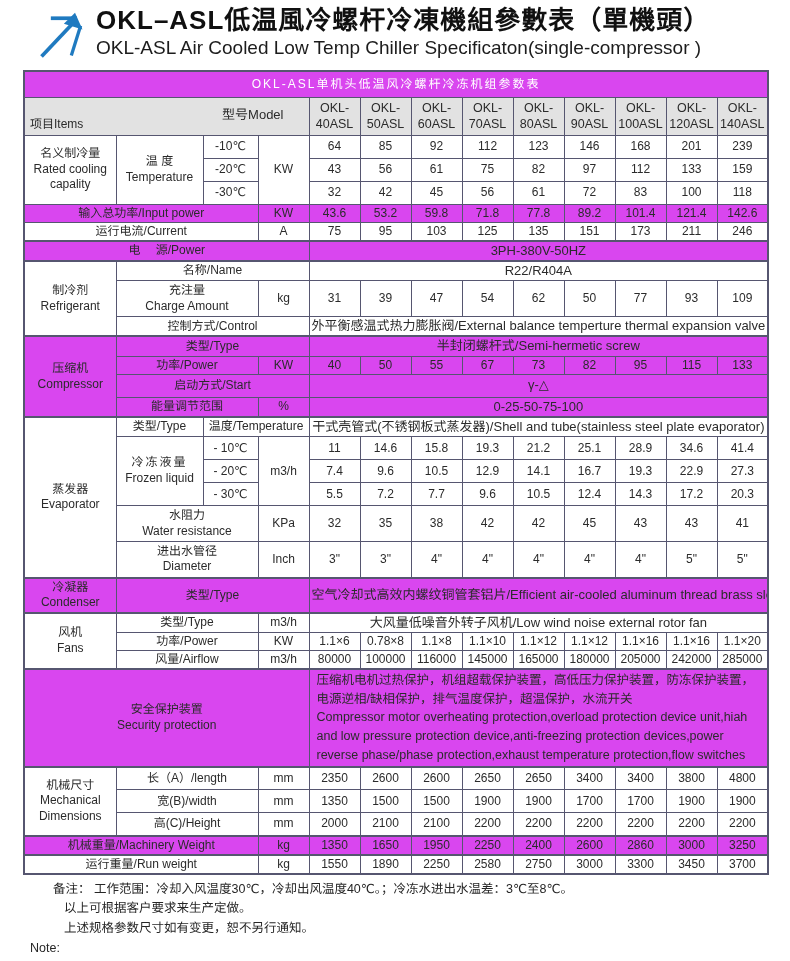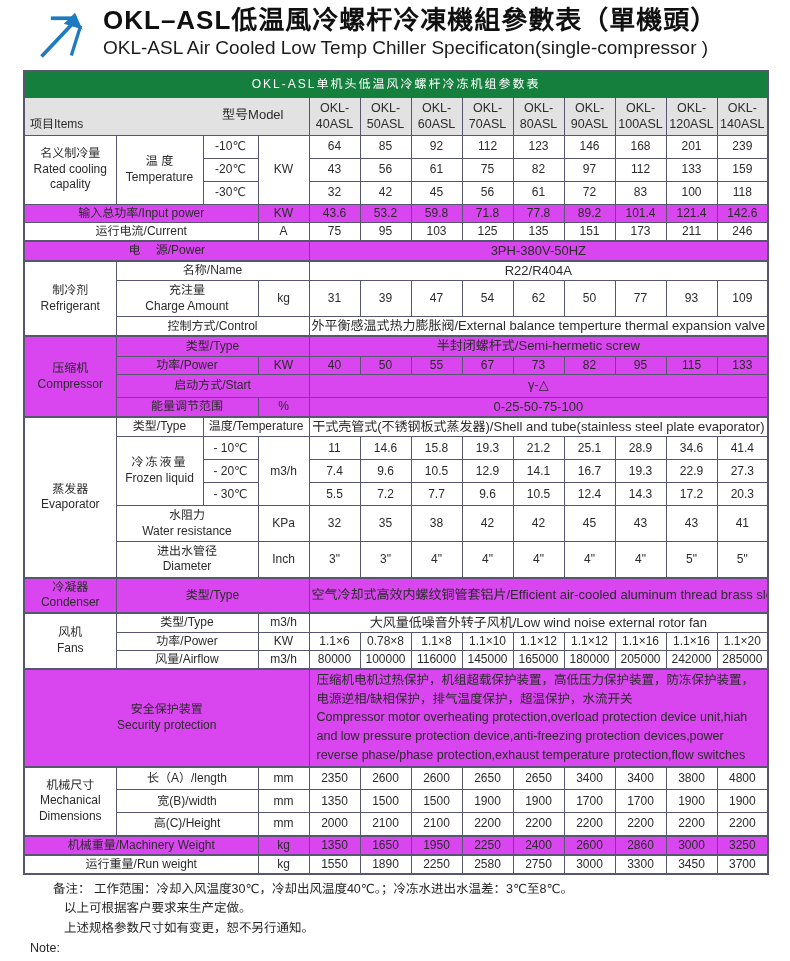--- a/index.html
+++ b/index.html
@@ -12,7 +12,7 @@
   .page { position:relative; width:790px; height:961px; }
 
   
-  .hdr { display:flex; align-items:flex-start; padding:6px 0 0 32px;gap:7px; }
+  .hdr { display:flex; align-items:flex-start; padding:6px 0 0 32px; }
   .logo { width:60px; height:54px; flex:0 0 auto; margin-top:2px; }
   .titles { margin-left:4px; }
   .title-zh { margin:0; font-size:26px; line-height:1.15; font-weight:700; color:#101010; letter-spacing:1px; }

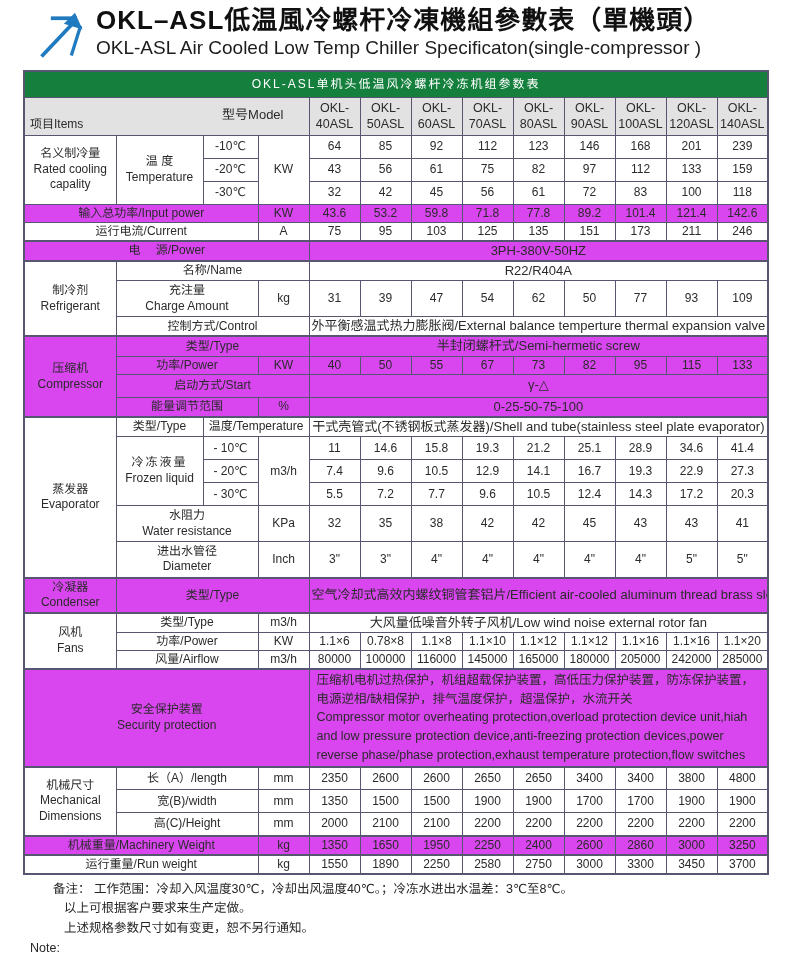--- a/index.html
+++ b/index.html
@@ -32,7 +32,7 @@
     overflow:hidden;
   }
   .banner {
-    background:#15803d; color:#ffffff;
+    background:#d946ef; color:#ffffff;
     font-size:17px; font-weight:700; letter-spacing:2px;
     height:26px;
   }

